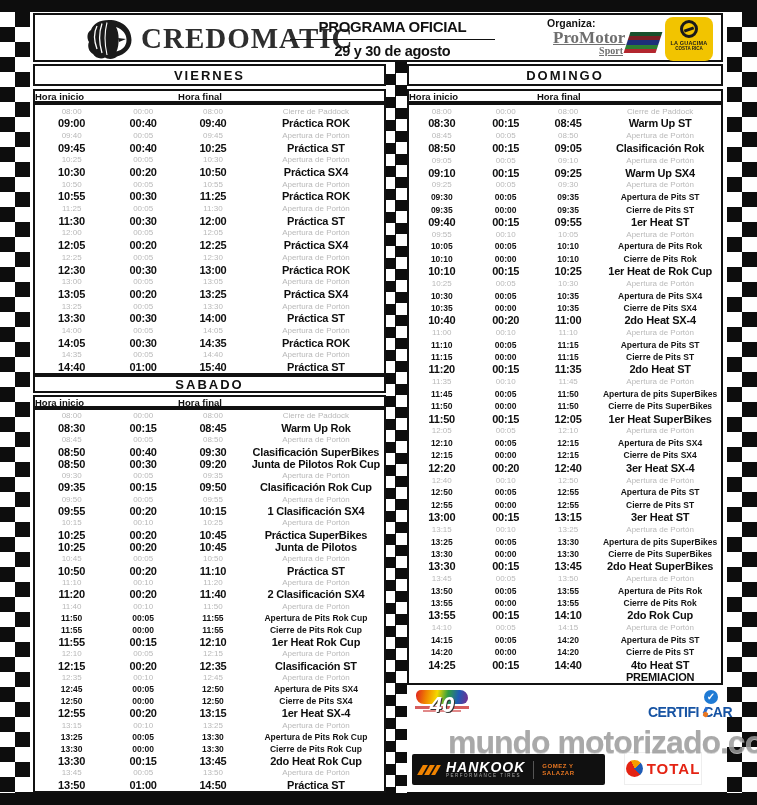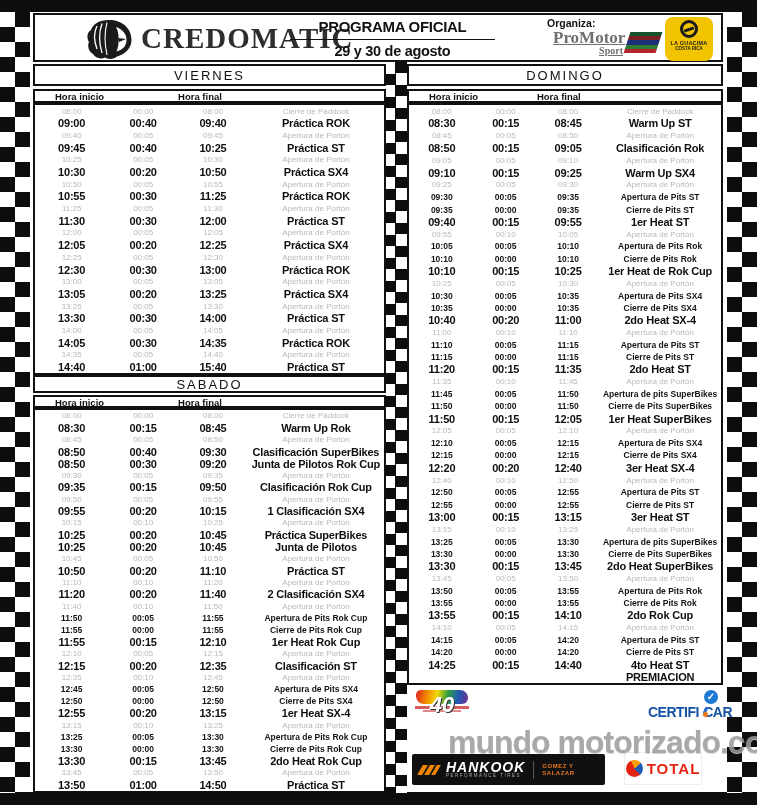--- a/index.html
+++ b/index.html
@@ -58,7 +58,7 @@
   .day-title {
     position:absolute; border:2px solid #111; background:#fff;
     display:flex; align-items:center; justify-content:center;
-    font-size:13px; font-weight:400; letter-spacing:2px;
+    font-size:13px; font-weight:700; letter-spacing:2px;
   }
   .cols-head {
     position:absolute; border:2px solid #111; background:#fff;

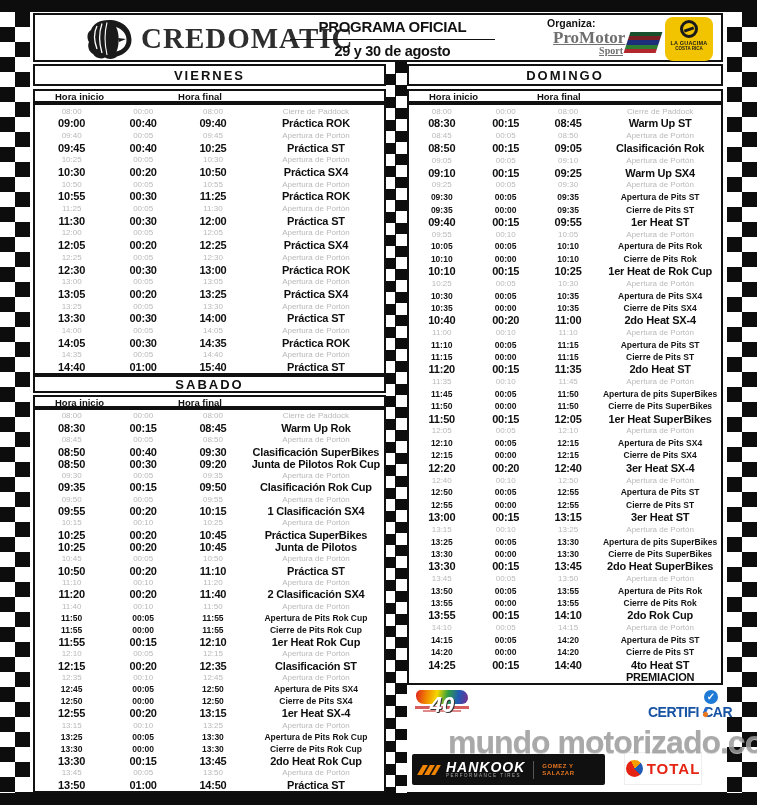--- a/index.html
+++ b/index.html
@@ -65,7 +65,7 @@
     display:grid; grid-template-columns:41% 59%; align-items:center;
     font-size:9.5px; font-weight:700;
   }
-  .cols-head .h1 { padding-left:20px; }
+  .cols-head .h1 { padding-left:0; }
   .data-box { position:absolute; border:2px solid #111; background:#fff; overflow:hidden; }
   .trow { display:grid; grid-template-columns:21% 20% 20% 39%; align-items:center; }
   .trow div { text-align:center; white-space:nowrap; overflow:hidden; }

